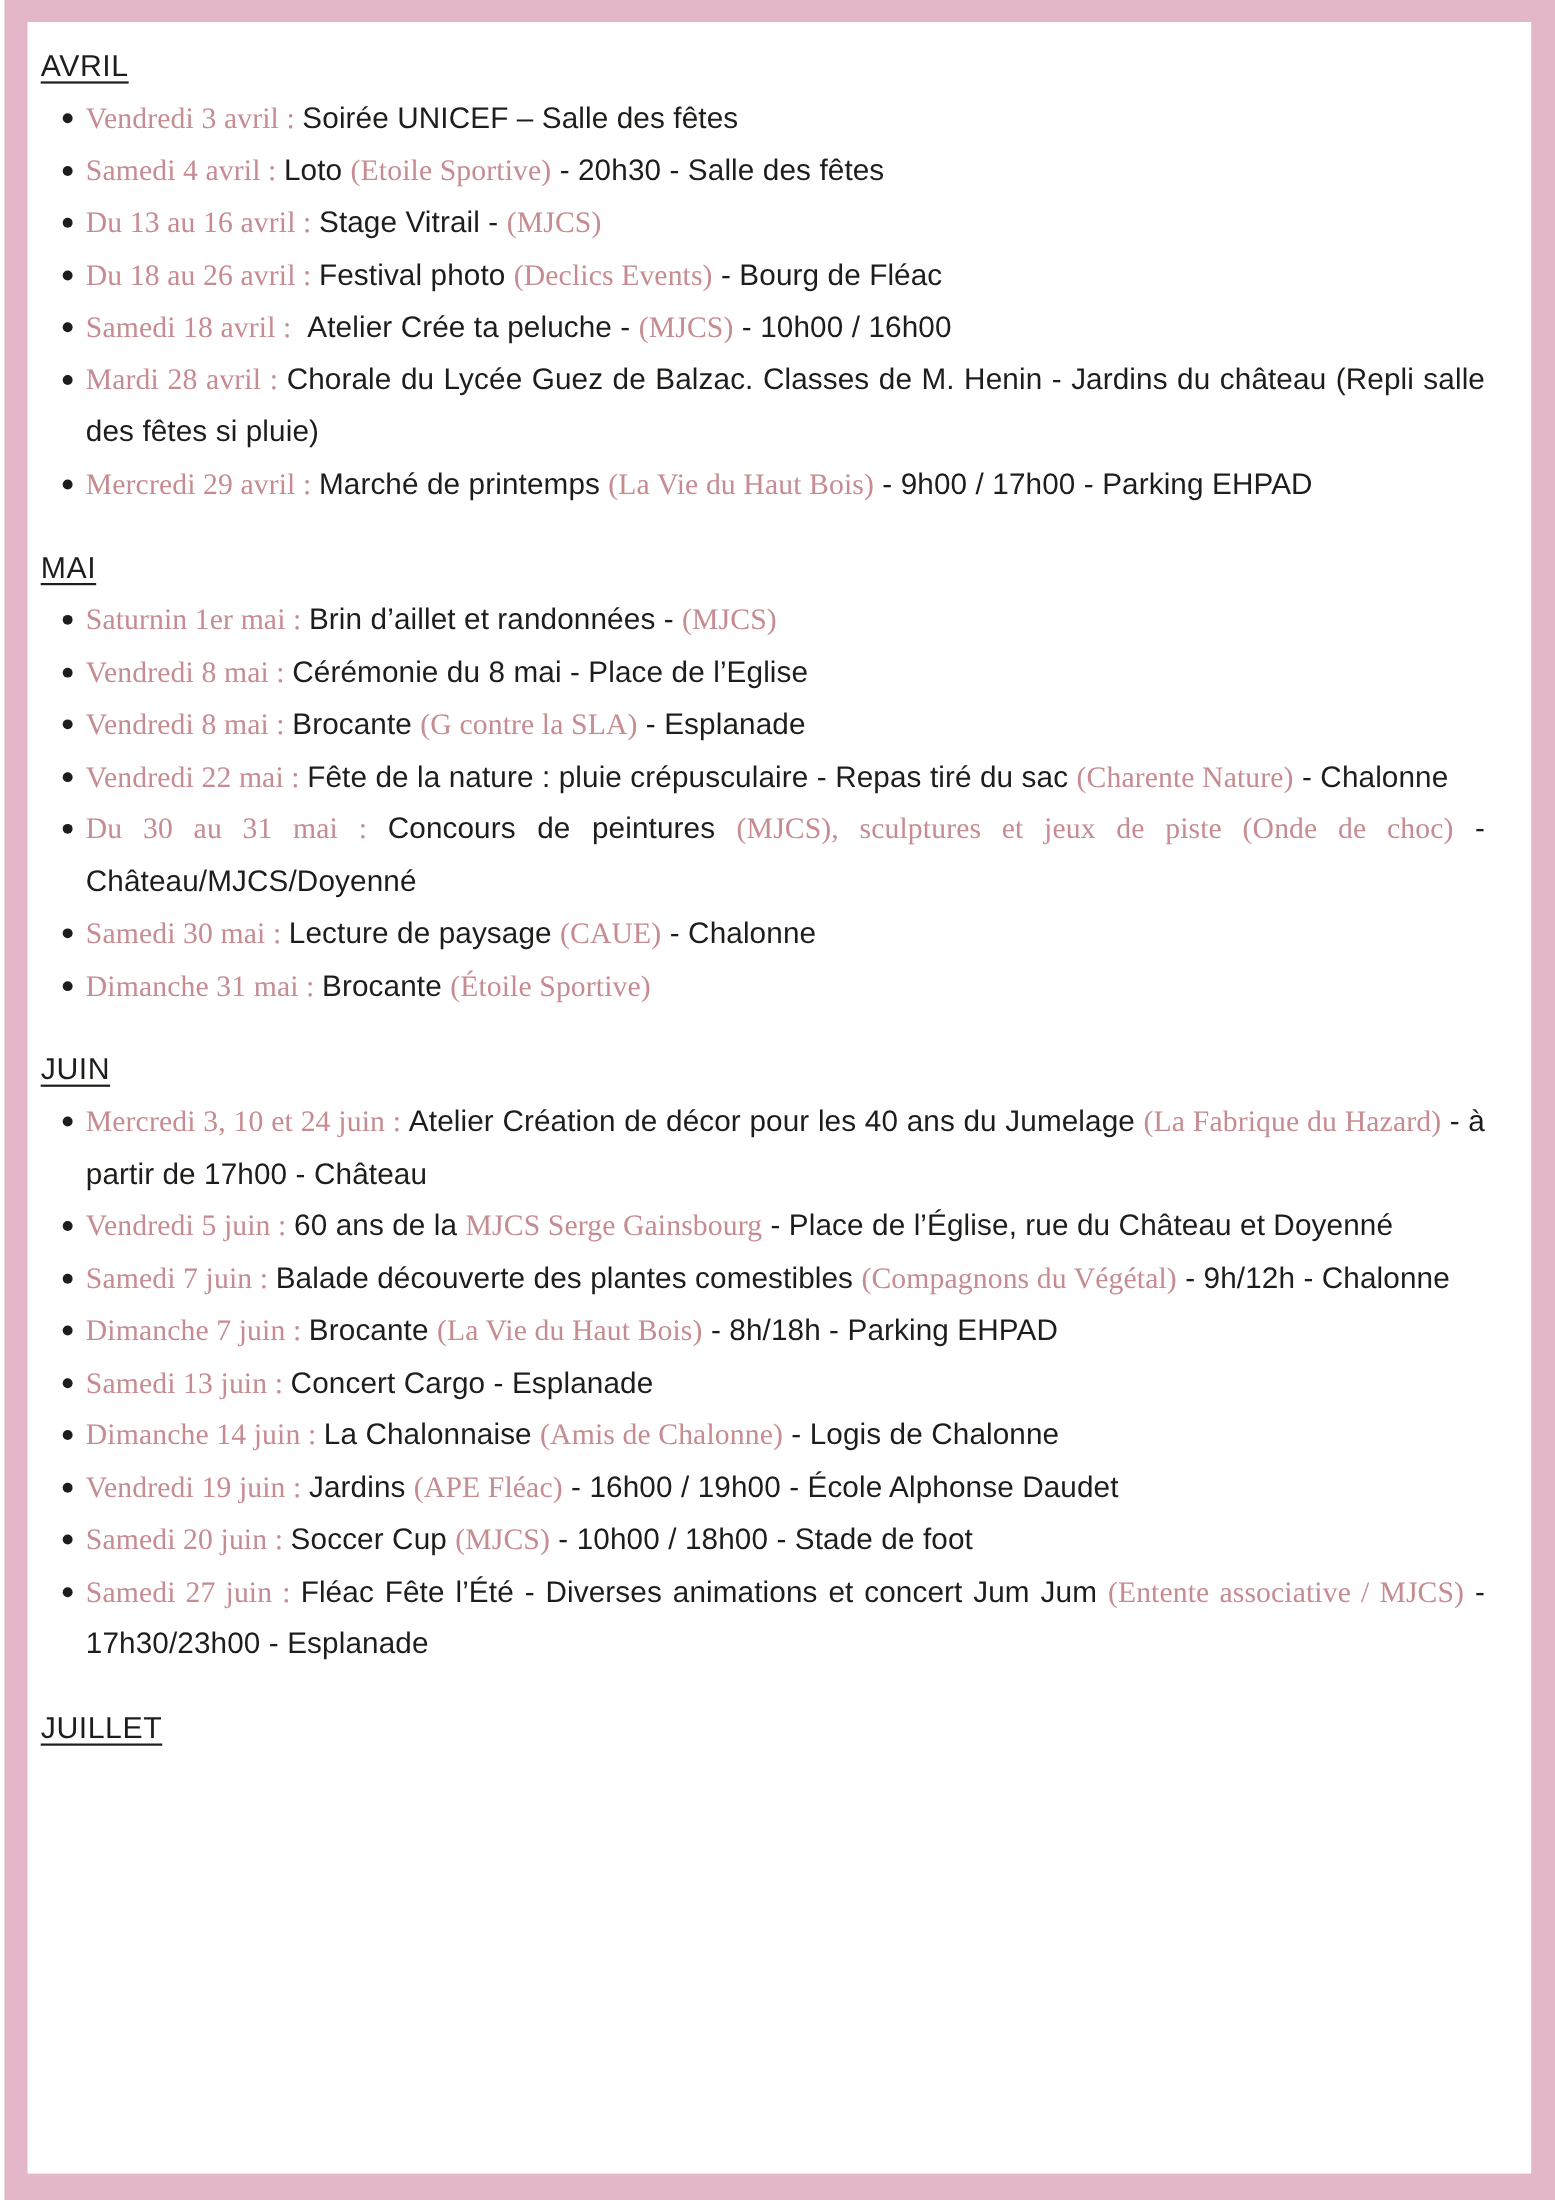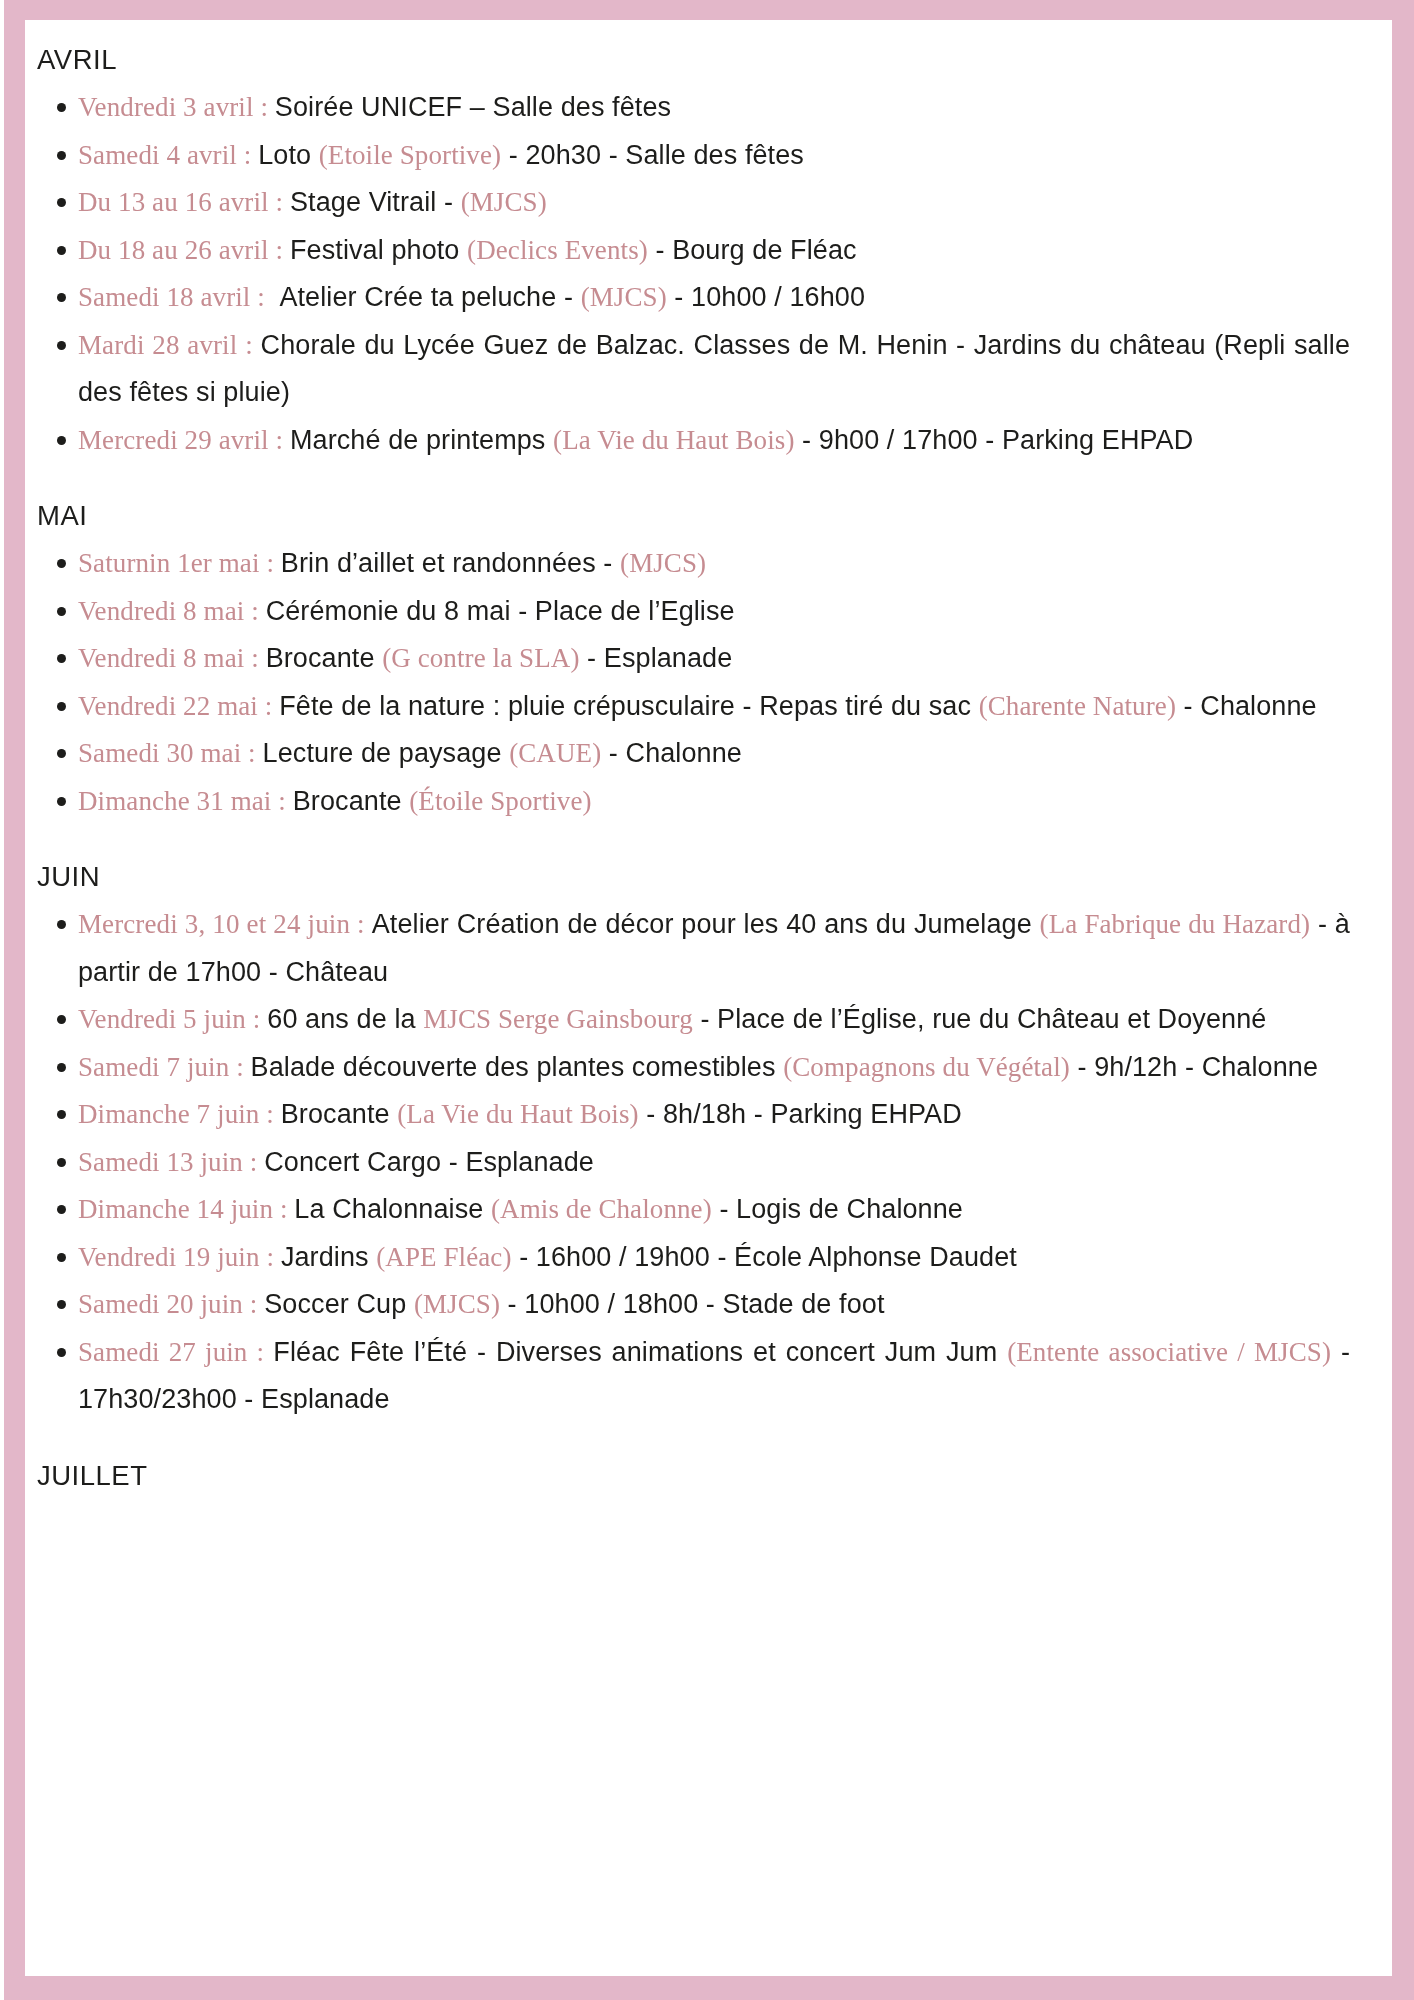--- a/index.html
+++ b/index.html
@@ -36,6 +36,7 @@
   }
   h2.section-title:first-child{margin-top:0;}
   h2.section-title .u{
+    text-decoration:underline;
     text-decoration-thickness:2px;
     text-underline-offset:5px;
   }

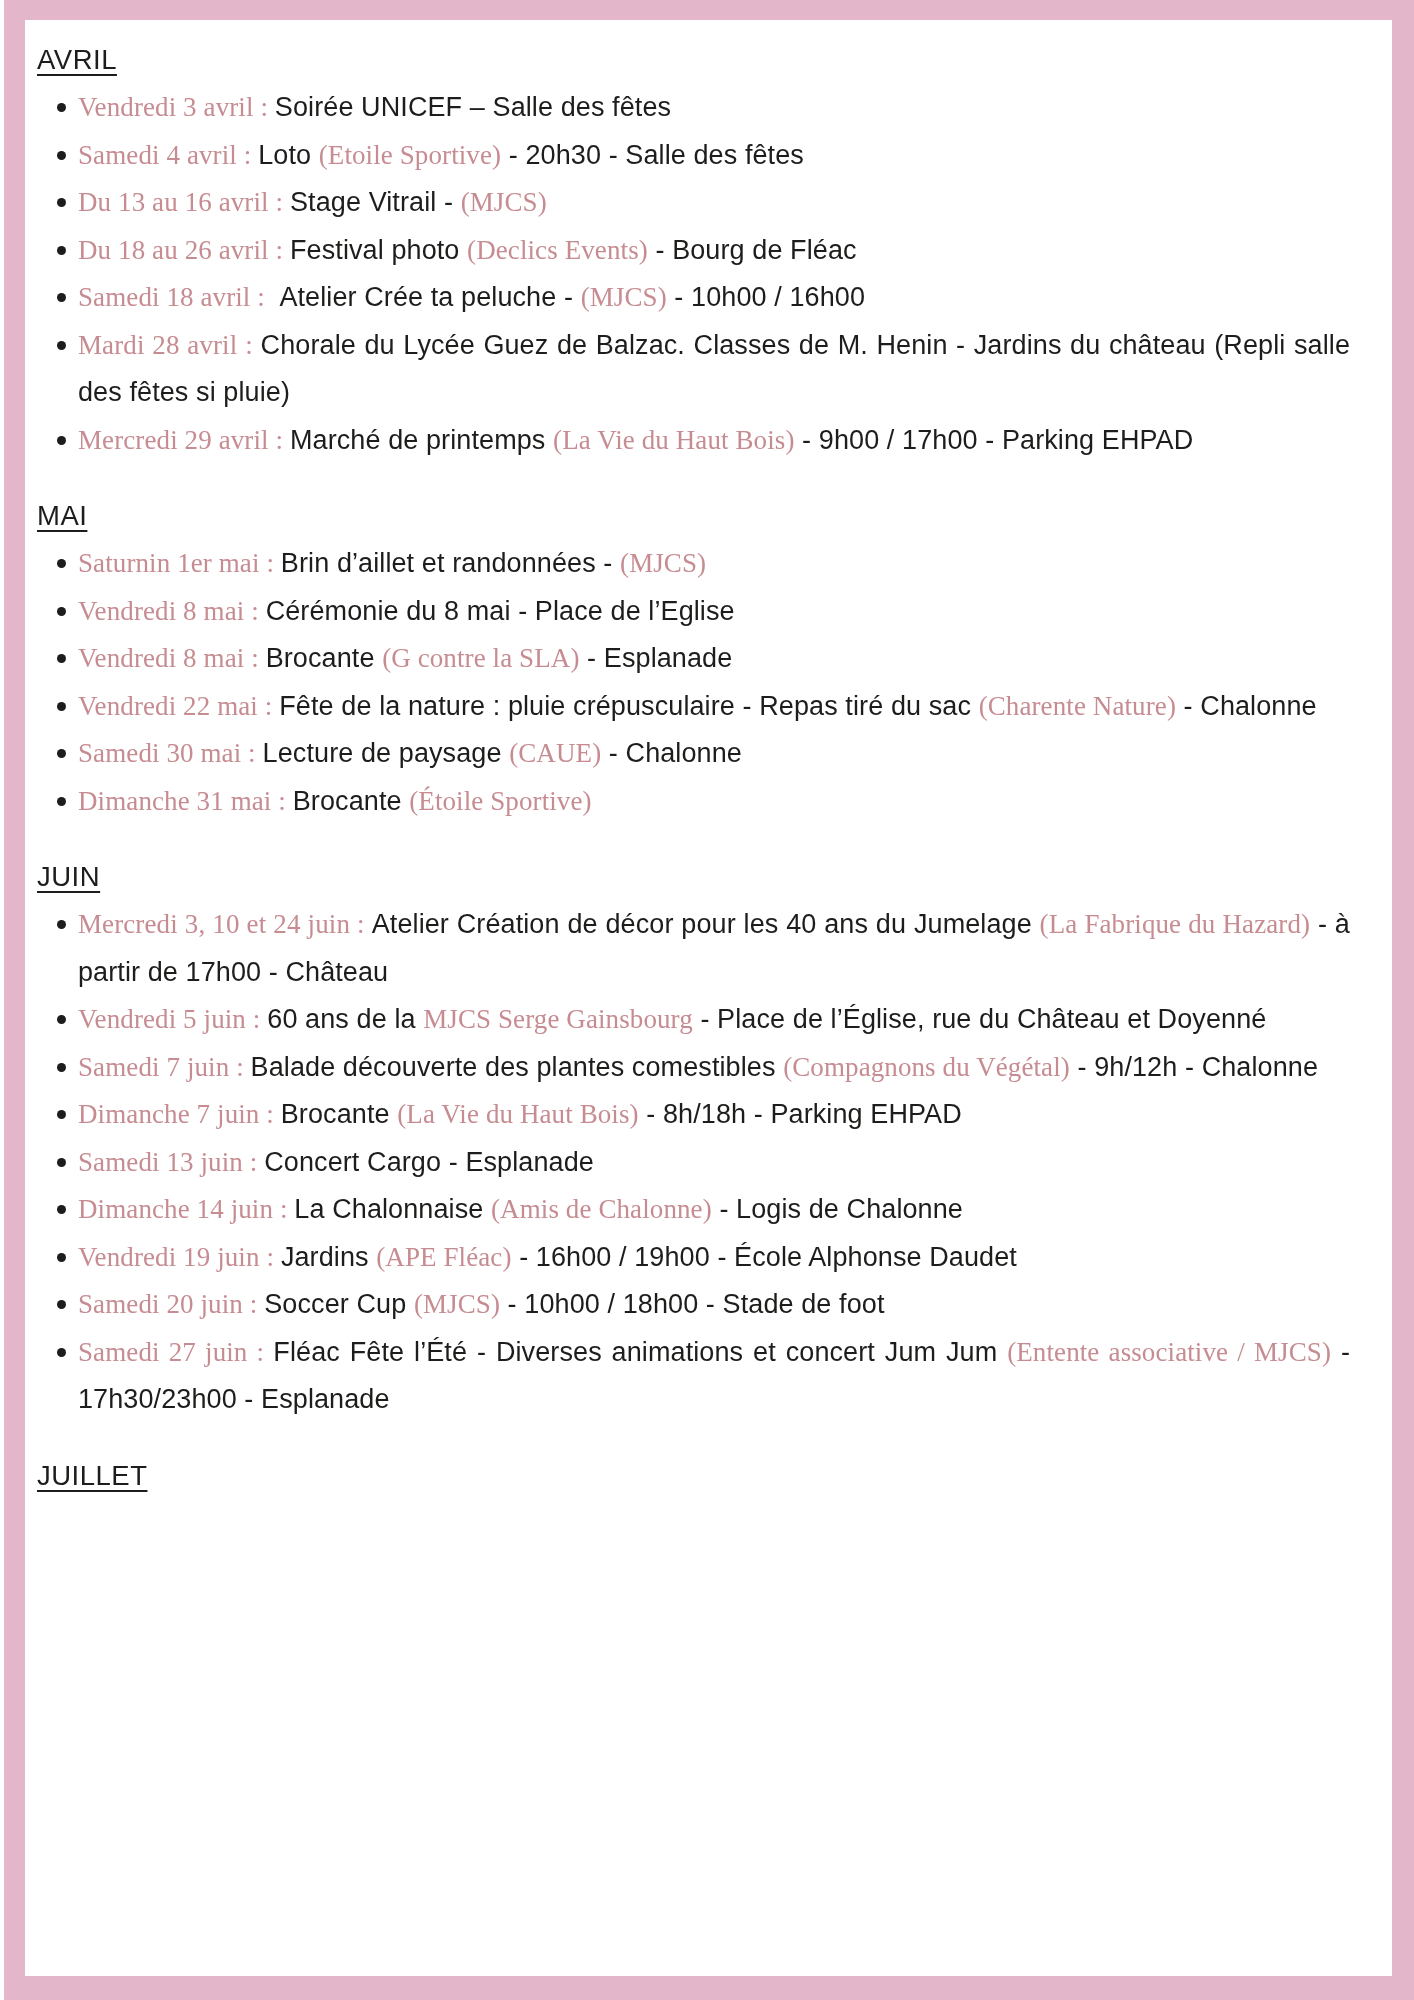--- a/index.html
+++ b/index.html
@@ -85,6 +85,7 @@
         <li class="event-item"><span class="bullet"></span><span class="seg-date">Vendredi 8 mai : </span><span class="seg-event">Cérémonie du 8 mai - Place de l’Eglise</span></li>
         <li class="event-item"><span class="bullet"></span><span class="seg-date">Vendredi 8 mai : </span><span class="seg-event">Brocante </span><span class="seg-org">(G contre la SLA)</span><span class="seg-event"> - Esplanade</span></li>
         <li class="event-item"><span class="bullet"></span><span class="seg-date">Vendredi 22 mai : </span><span class="seg-event">Fête de la nature : pluie crépusculaire - Repas tiré du sac </span><span class="seg-org">(Charente Nature)</span><span class="seg-event"> - Chalonne</span></li>
+        <li class="event-item"><span class="bullet"></span><span class="seg-date">Du 30 au 31 mai : </span><span class="seg-event">Concours de peintures </span><span class="seg-org">(MJCS), sculptures et jeux de piste (Onde de choc)</span><span class="seg-event"> - Château/MJCS/Doyenné</span></li>
         <li class="event-item"><span class="bullet"></span><span class="seg-date">Samedi 30 mai : </span><span class="seg-event">Lecture de paysage </span><span class="seg-org">(CAUE)</span><span class="seg-event"> - Chalonne</span></li>
         <li class="event-item"><span class="bullet"></span><span class="seg-date">Dimanche 31 mai : </span><span class="seg-event">Brocante </span><span class="seg-org">(Étoile Sportive)</span></li>
       </ul>

